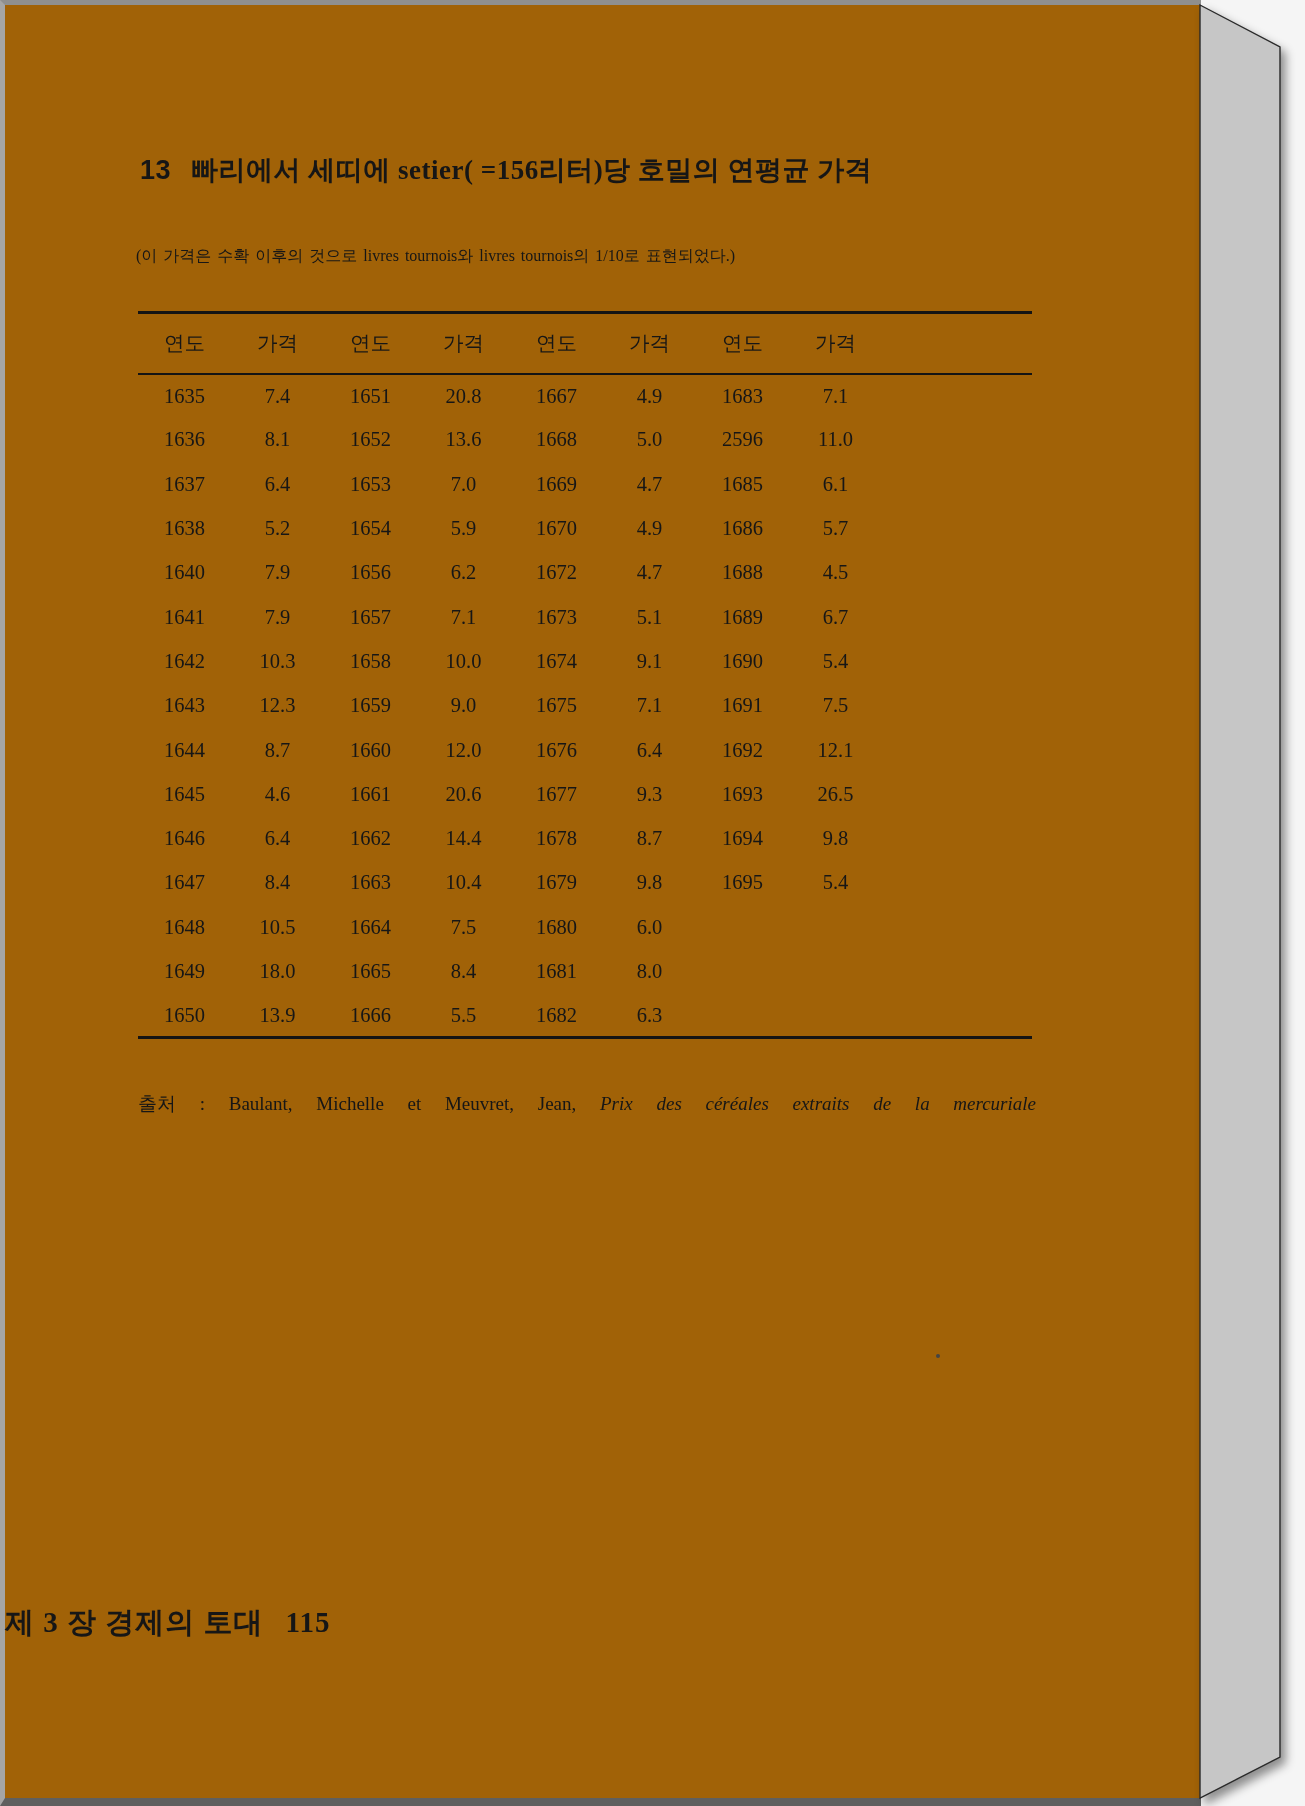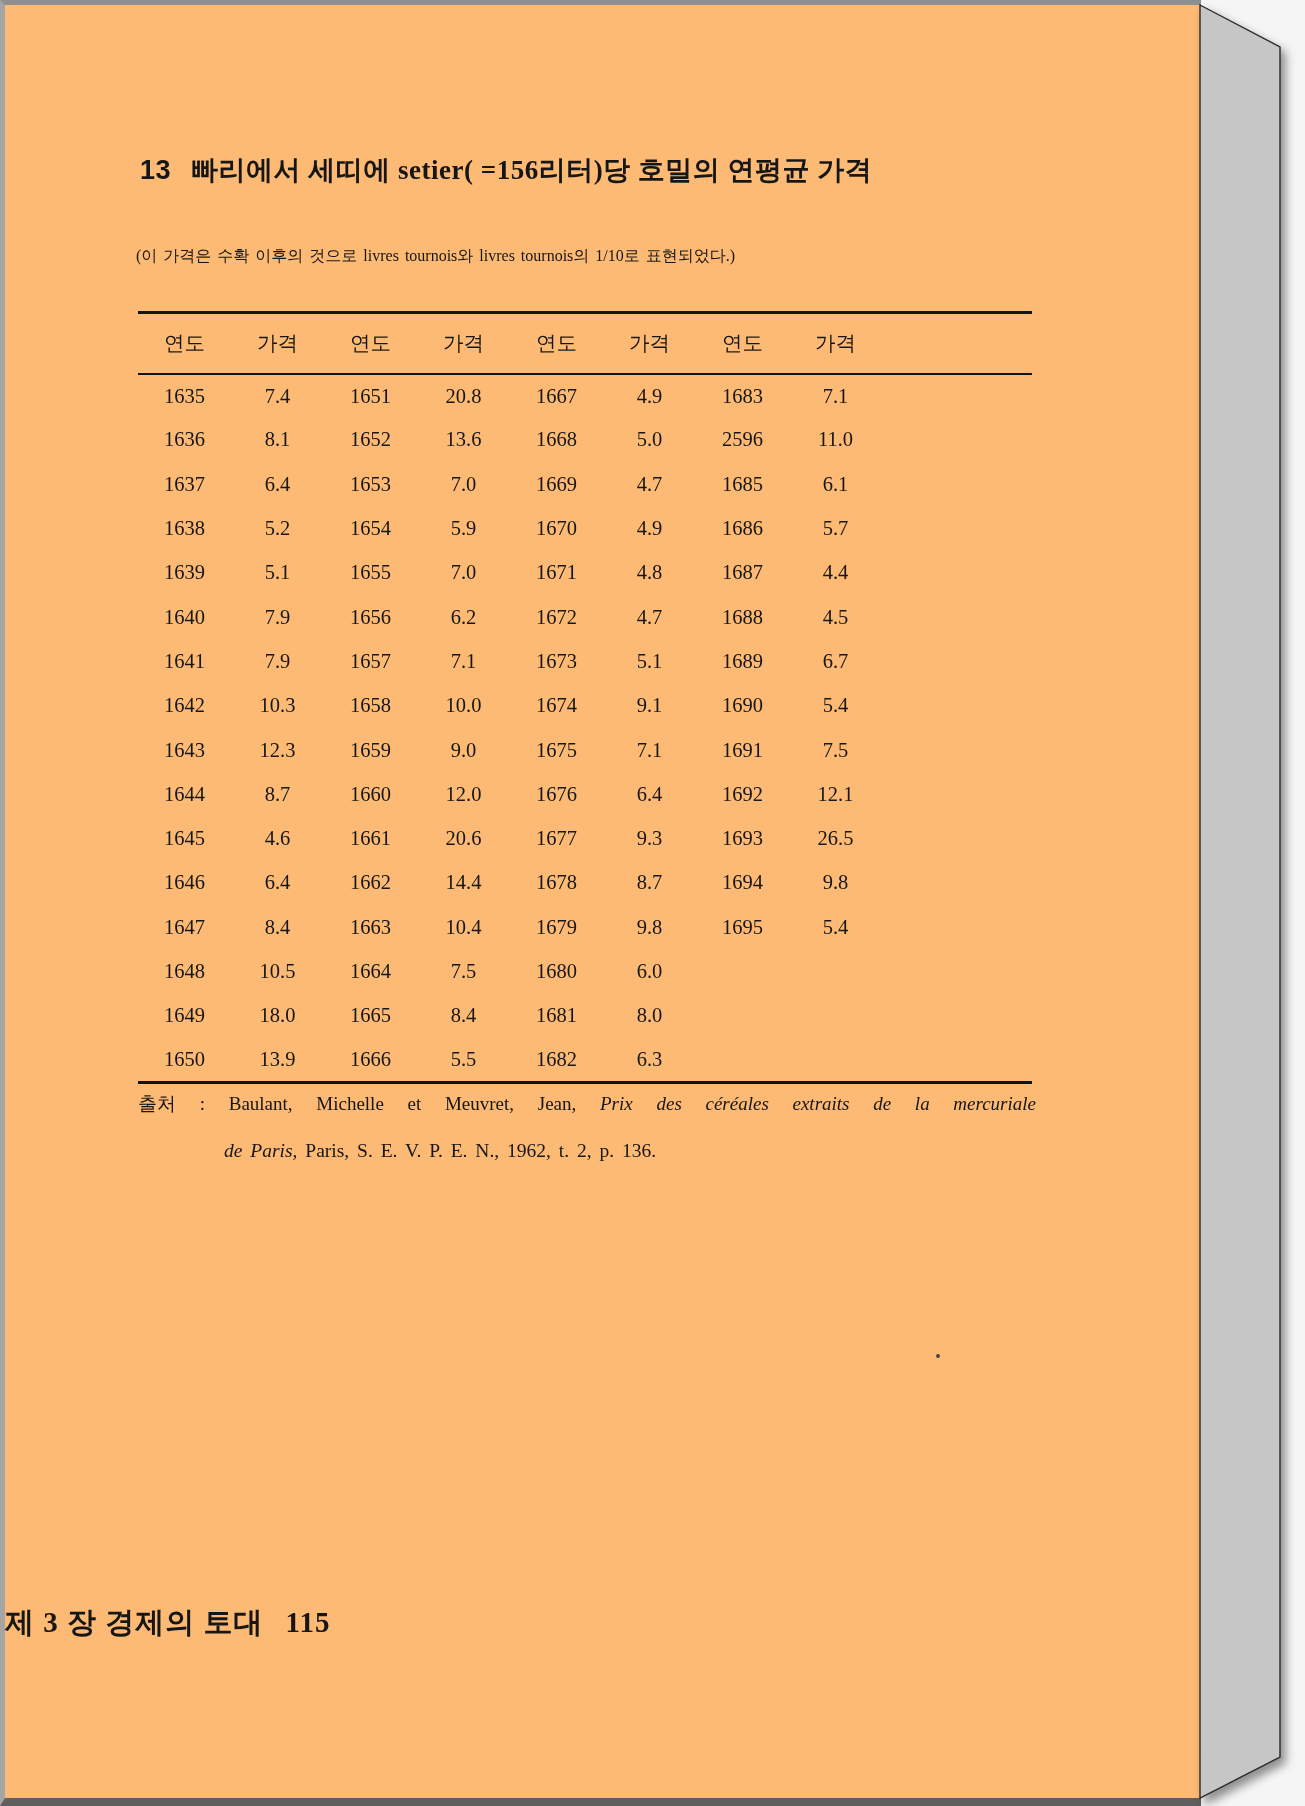--- a/index.html
+++ b/index.html
@@ -15,7 +15,7 @@
   .page {
     position:absolute; left:0; top:0;
     width:1201px; height:1806px;
-    background:#fdba74;
+    background:#a16207;
     border-top:5px solid #8f8f8f;
     border-left:5px solid #a5a5a5;
     border-bottom:8px solid #5f5f5f;

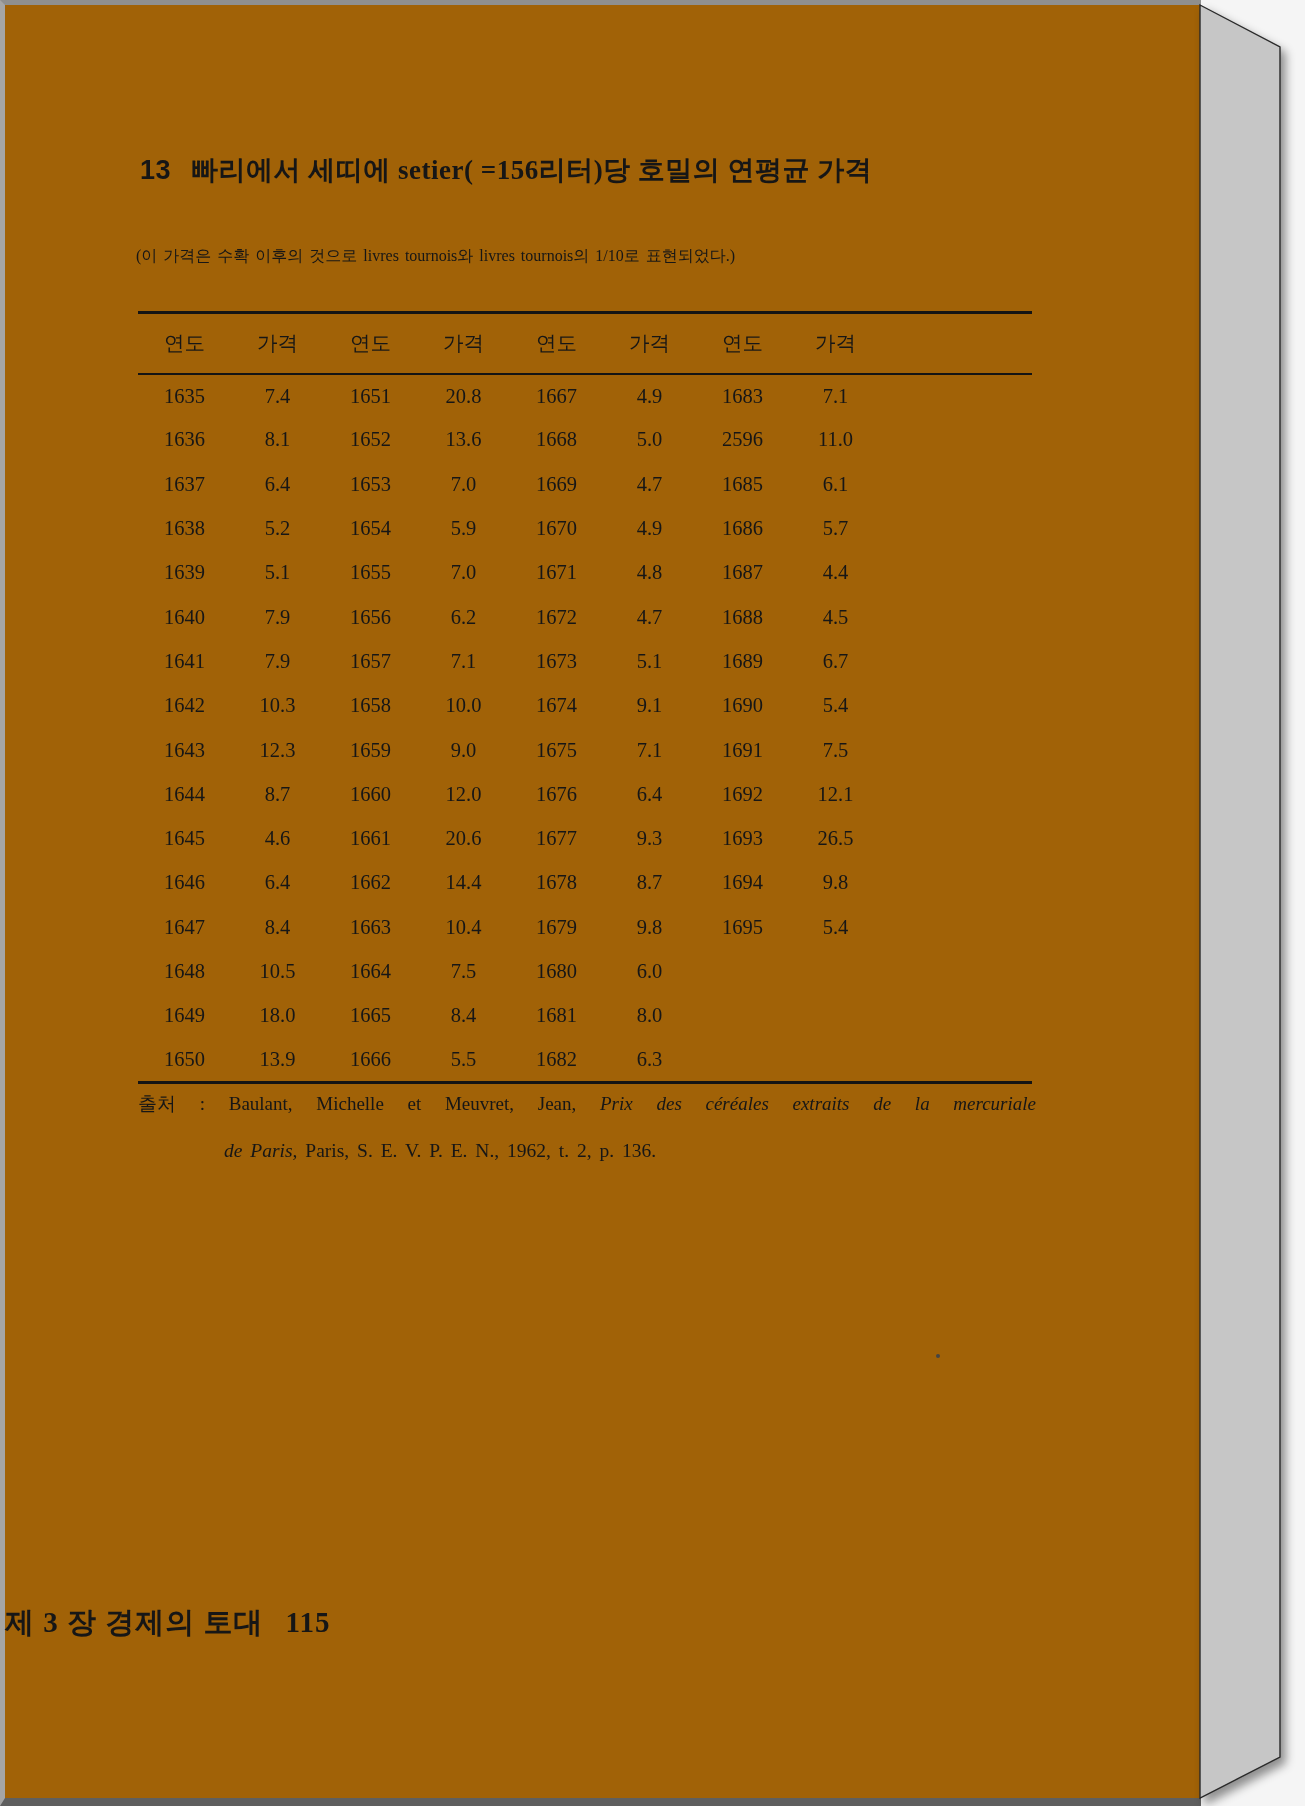--- a/index.html
+++ b/index.html
@@ -152,17 +152,6 @@
           <td></td>
         </tr>
         <tr>
-          <td>1639</td>
-          <td>5.1</td>
-          <td>1655</td>
-          <td>7.0</td>
-          <td>1671</td>
-          <td>4.8</td>
-          <td>1687</td>
-          <td>4.4</td>
-          <td></td>
-        </tr>
-        <tr>
           <td>1640</td>
           <td>7.9</td>
           <td>1656</td>

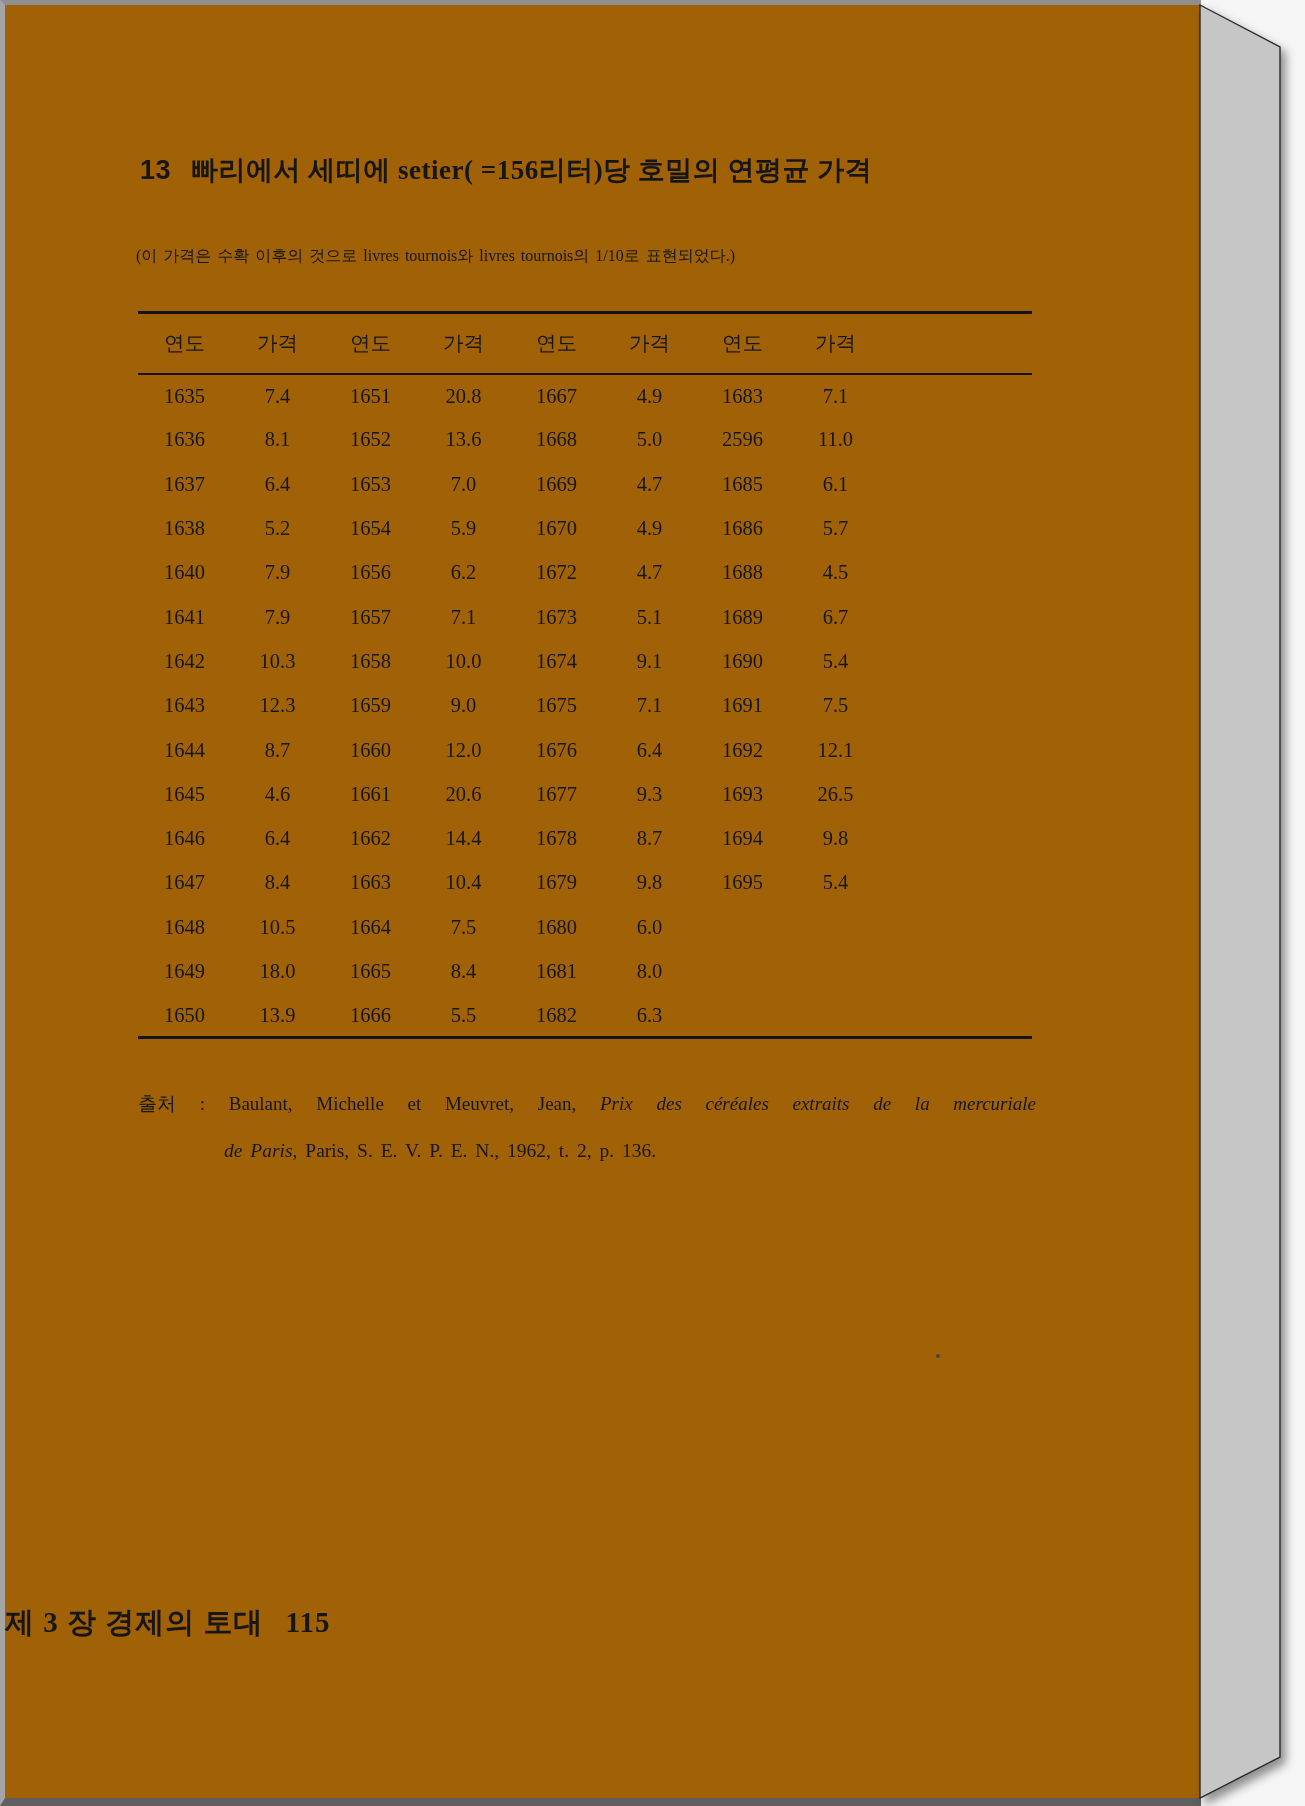--- a/index.html
+++ b/index.html
@@ -277,7 +277,6 @@
 
   <p class="source1"><span>출처 : </span><span>Baulant, Michelle et Meuvret, Jean, </span><em>Prix des céréales extraits de la mercuriale</em></p>
 
-  <p class="source2"><em>de Paris,</em><span> Paris, S. E. V. P. E. N., 1962, t. 2, p. 136.</span></p>
 
   <div class="footer"><span>제 3 장 경제의 토대</span><span class="pgnum">115</span></div>
 

